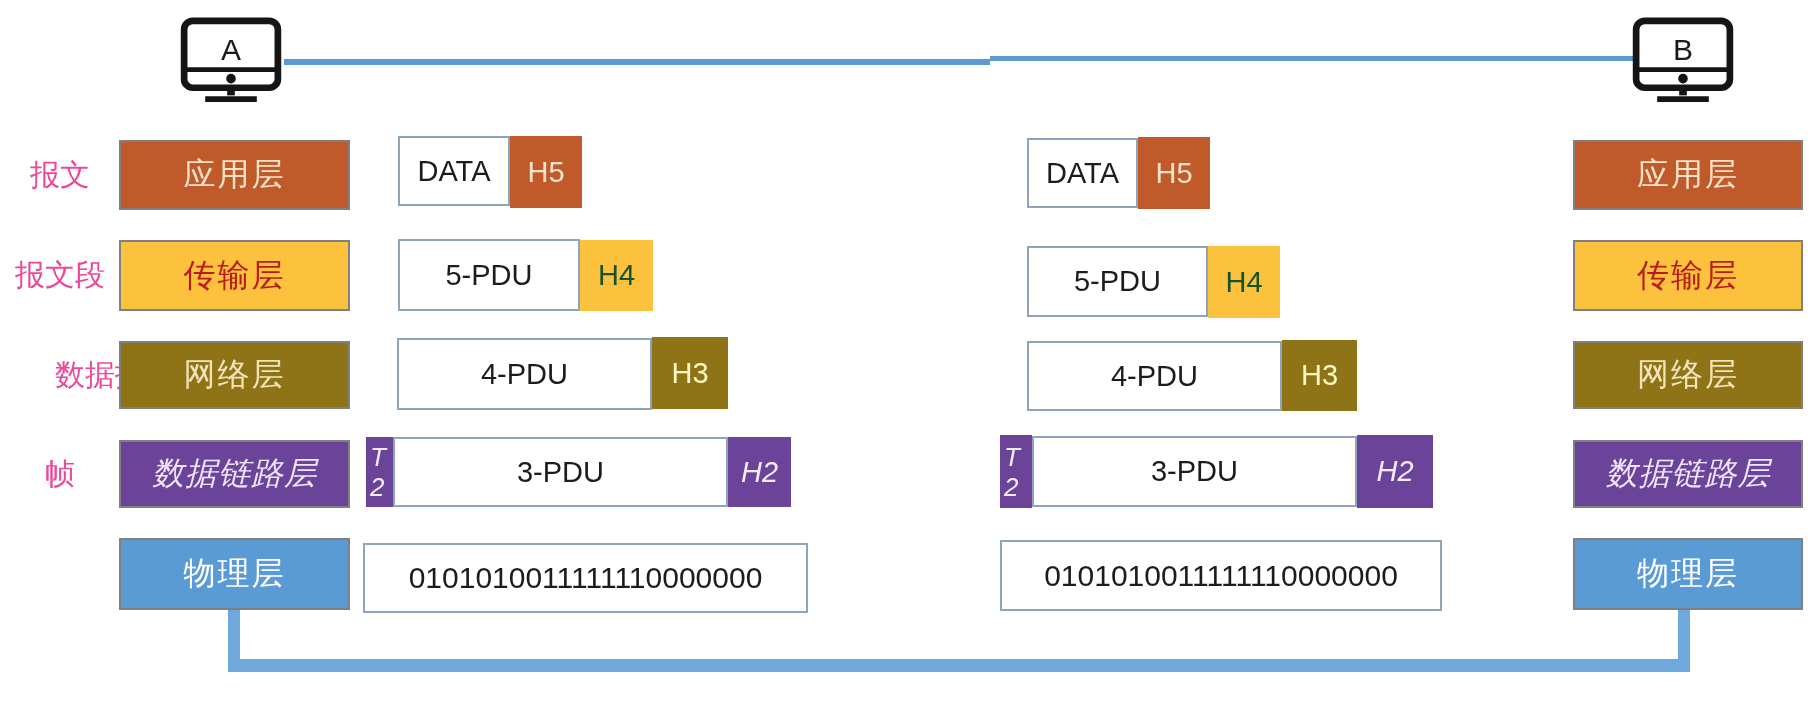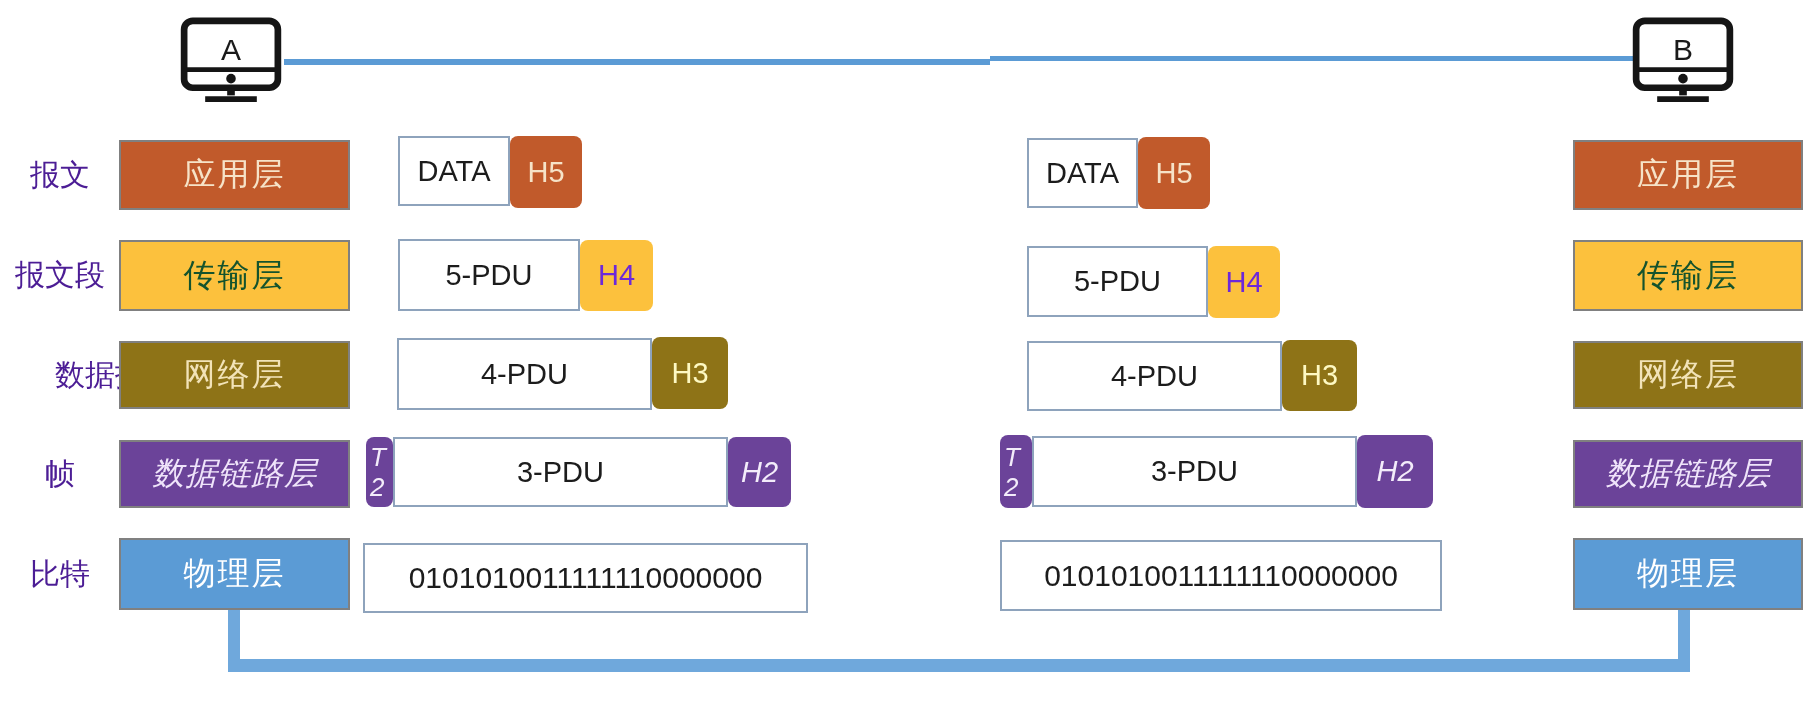--- a/index.html
+++ b/index.html
@@ -18,7 +18,7 @@
 
   
   .side-label{position:absolute;left:8px;width:104px;display:flex;align-items:center;
-    justify-content:center;font-size:30px;color:#4c1d95;}
+    justify-content:center;font-size:30px;color:#ec4899;}
 
   
   .layer-box{position:absolute;display:flex;align-items:center;justify-content:center;

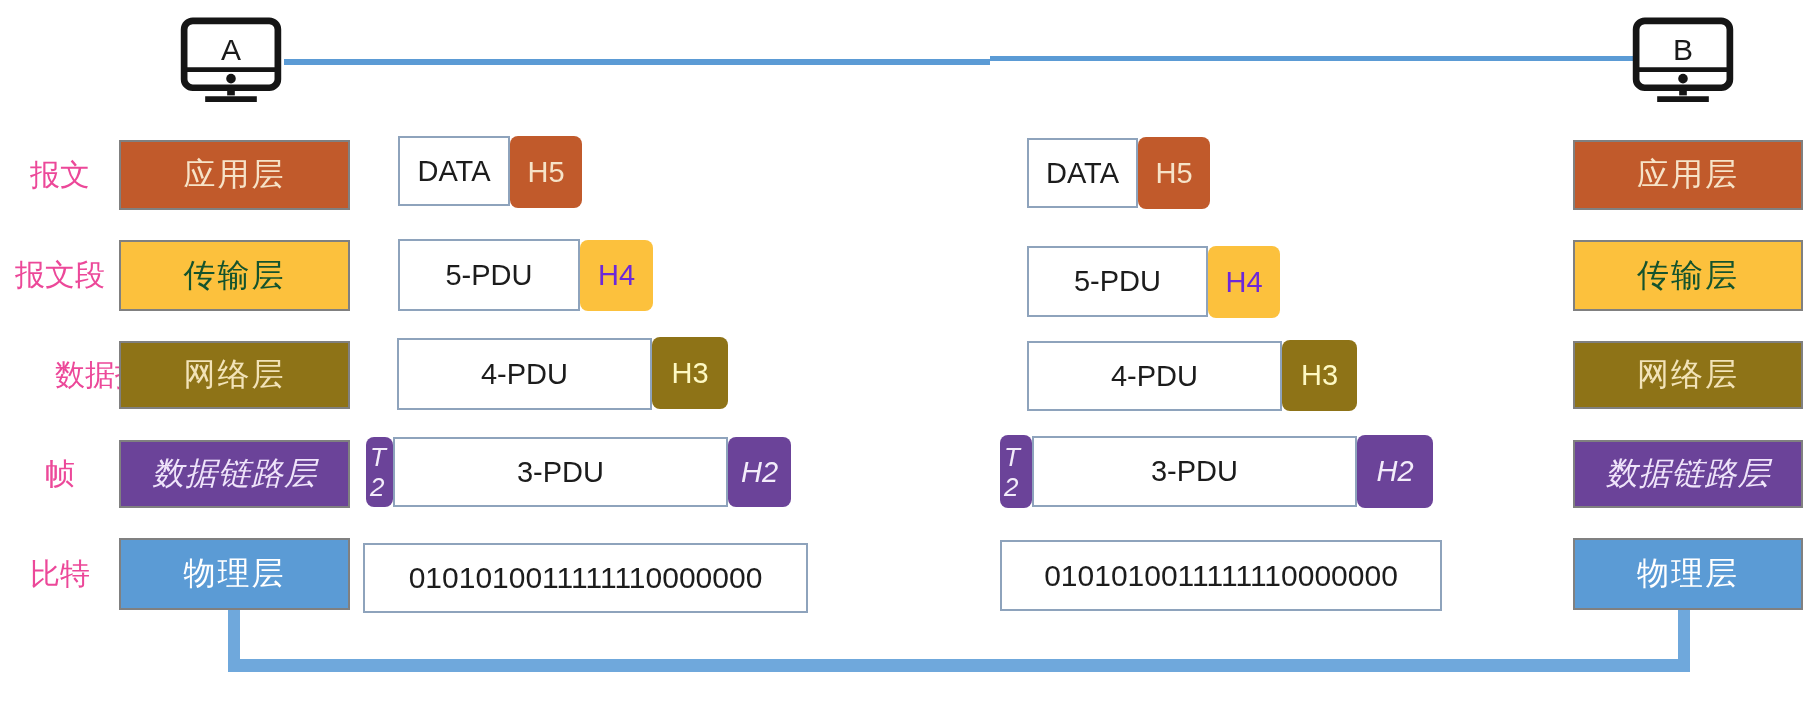--- a/index.html
+++ b/index.html
@@ -36,7 +36,7 @@
 
   
   .chip{position:absolute;display:flex;align-items:center;justify-content:center;
-    font-size:29px;box-sizing:border-box;border-radius:8px;}
+    font-size:29px;box-sizing:border-box;}
   .chip.c-app{border:none;}
   .chip.c-trans{border:none;color:#6d28d9;}
   .chip.c-net{border:none;color:#fef9c3;}

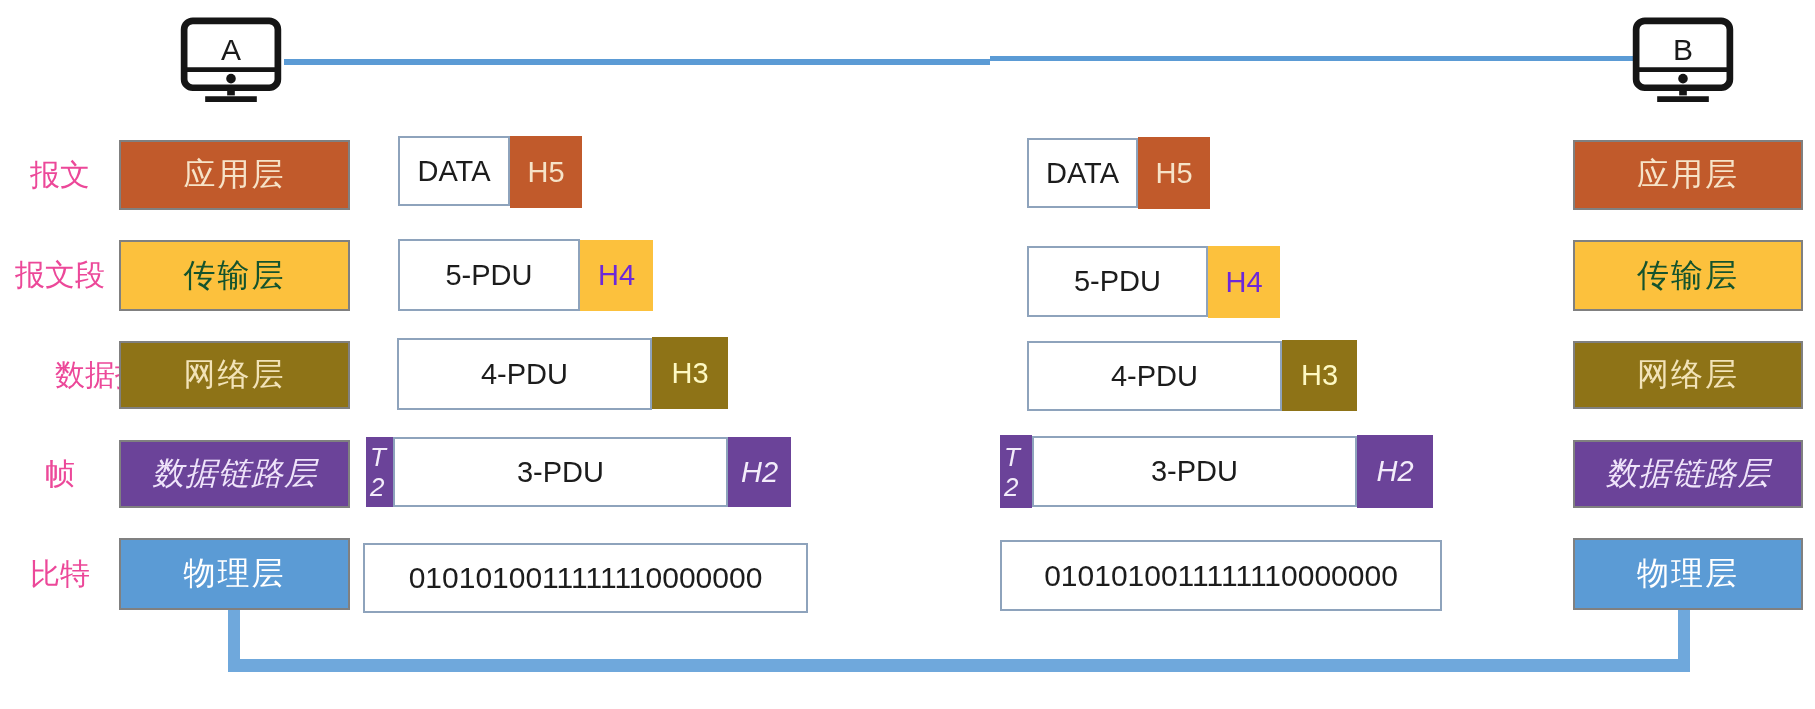--- a/index.html
+++ b/index.html
@@ -24,7 +24,7 @@
   .layer-box{position:absolute;display:flex;align-items:center;justify-content:center;
     font-size:32px;border:2px solid #808080;box-sizing:border-box;letter-spacing:2px;}
   .c-app{background:#C15A2B;color:#F6E3C8;text-align:right;}
-  .c-trans{background:#FCC13D;color:#14532d;}
+  .c-trans{background:#FCC13D;color:#b91c1c;}
   .c-net{background:#8E7317;color:#F2E3B8;}
   .c-link{background:#6B4399;color:#EFE4FA;font-style:italic;}
   .c-phys{background:#5B9BD5;color:#FFFFFF;}

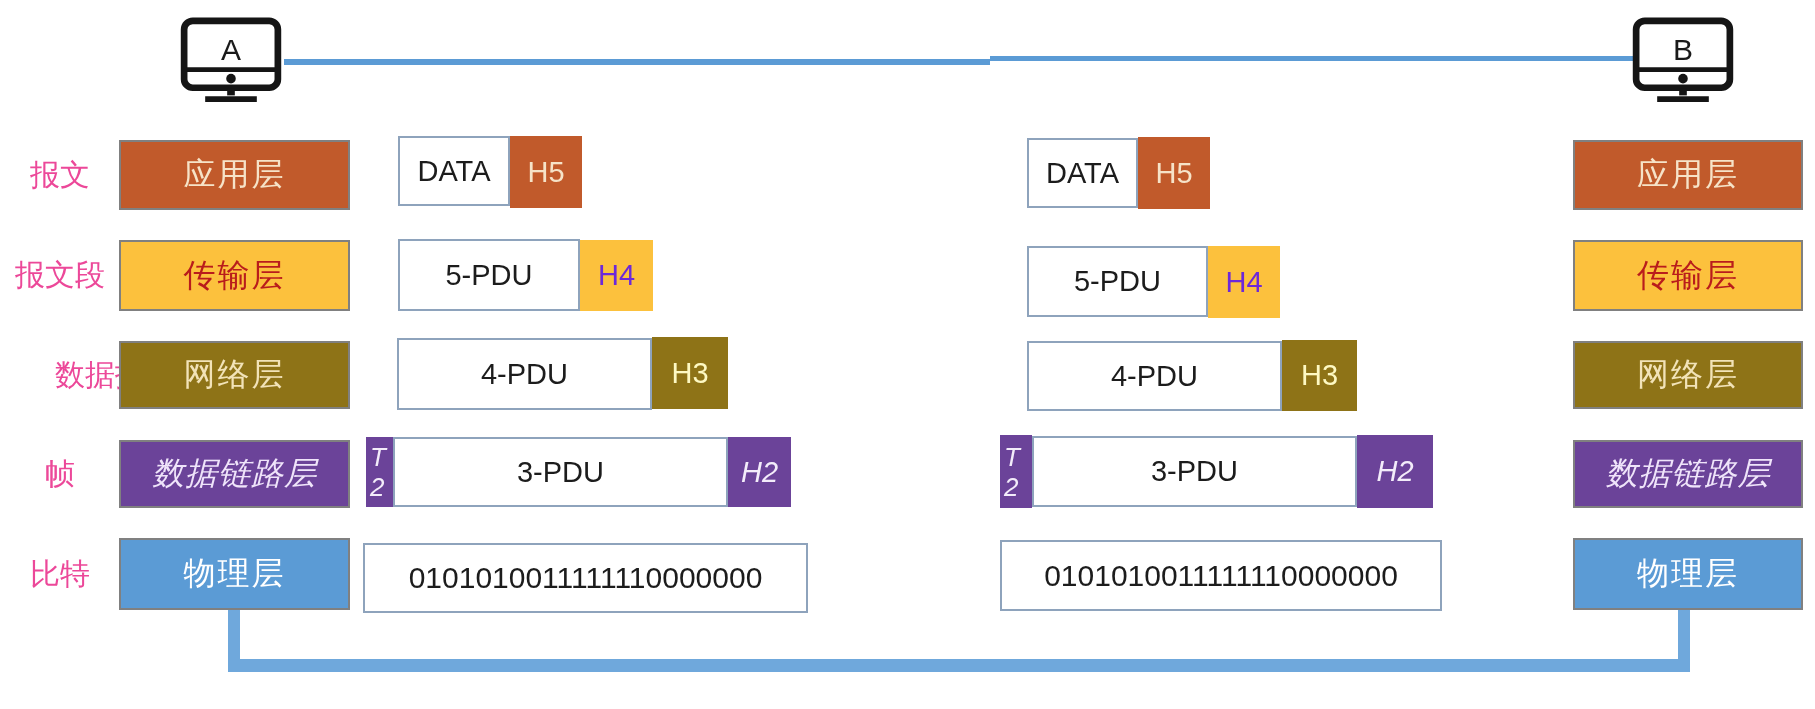--- a/index.html
+++ b/index.html
@@ -38,7 +38,7 @@
   .chip{position:absolute;display:flex;align-items:center;justify-content:center;
     font-size:29px;box-sizing:border-box;}
   .chip.c-app{border:none;}
-  .chip.c-trans{border:none;color:#6d28d9;}
+  .chip.c-trans{border:none;color:#14532d;}
   .chip.c-net{border:none;color:#fef9c3;}
   .chip.c-link{border:none;color:#F3ECFA;}
   .t2{flex-direction:column;line-height:30px;font-size:26px;align-items:flex-start;

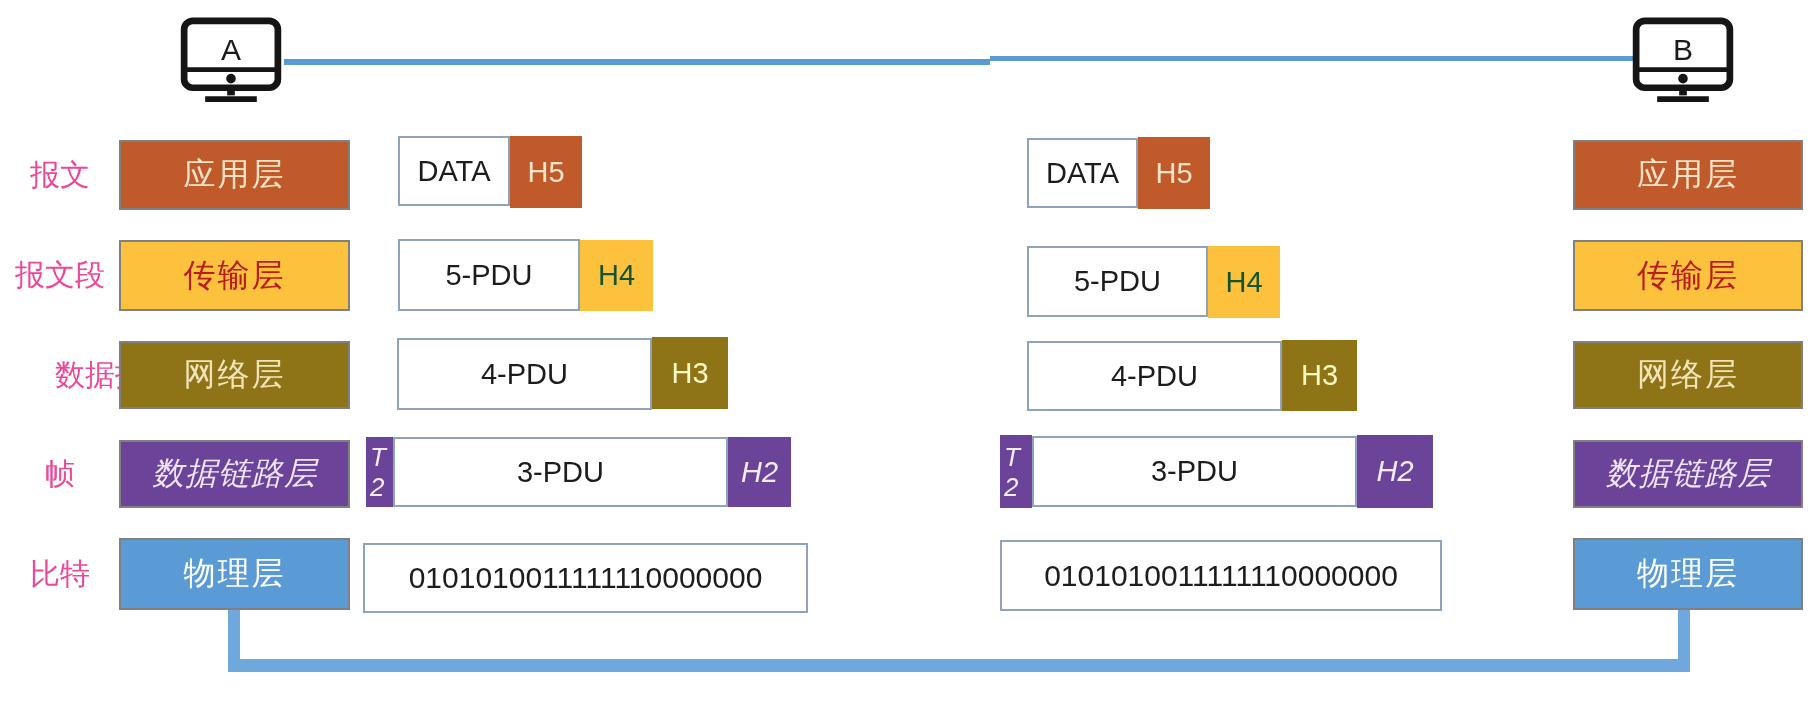--- a/index.html
+++ b/index.html
@@ -78,7 +78,6 @@
   <div class="side-label" style="top:240px;height:71px;">报文段</div>
   <div class="side-label" style="top:341px;height:68px;margin-left:40px;">数据报</div>
   <div class="side-label" style="top:440px;height:68px;">帧</div>
-  <div class="side-label" style="top:538px;height:72px;">比特</div>
 
   <div class="layer-box c-app" style="left:119px;top:140px;width:231px;height:70px;">应用层</div>
   <div class="layer-box c-trans" style="left:119px;top:240px;width:231px;height:71px;">传输层</div>

